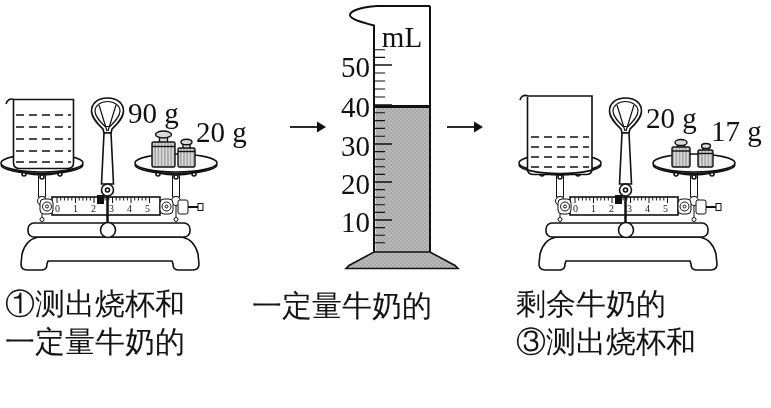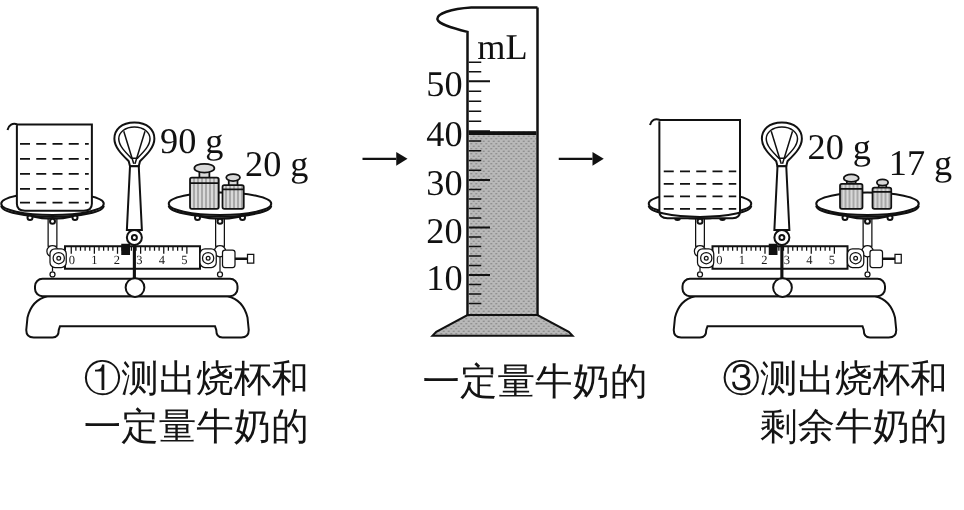--- a/index.html
+++ b/index.html
@@ -10,7 +10,7 @@
   .abs{position:absolute;}
   svg{display:block;overflow:visible;}
   .wlabel{font-size:29px;line-height:29px;white-space:nowrap;color:#111;}
-  .caption{font-size:30px;line-height:38px;text-align:right;color:#141414;white-space:nowrap;}
+  .caption{font-size:30px;line-height:38px;text-align:left;color:#141414;white-space:nowrap;}
   .caption .sym{font-style:italic;}
   .caption sub{font-size:19px;line-height:0;}
   .rulerdigits{display:flex;justify-content:space-between;font-size:10px;line-height:10px;color:#1a1a1a;}

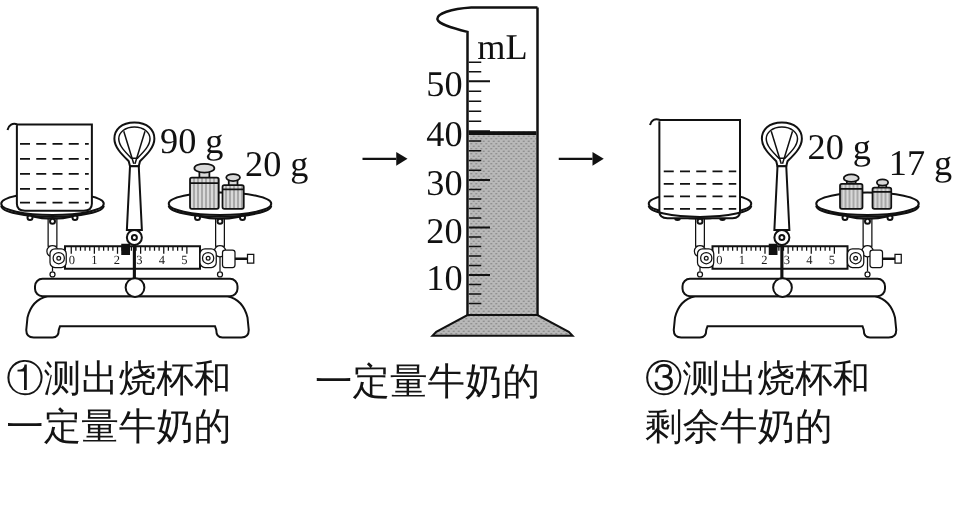--- a/index.html
+++ b/index.html
@@ -285,8 +285,8 @@
   </div>
 
   <div class="abs caption" style="left:516px;top:285px;width:242px">
+    <div>剩余牛奶的</div>
     <div>③测出烧杯和</div>
-    <div>剩余牛奶的</div>
   </div>
 
 </div>

